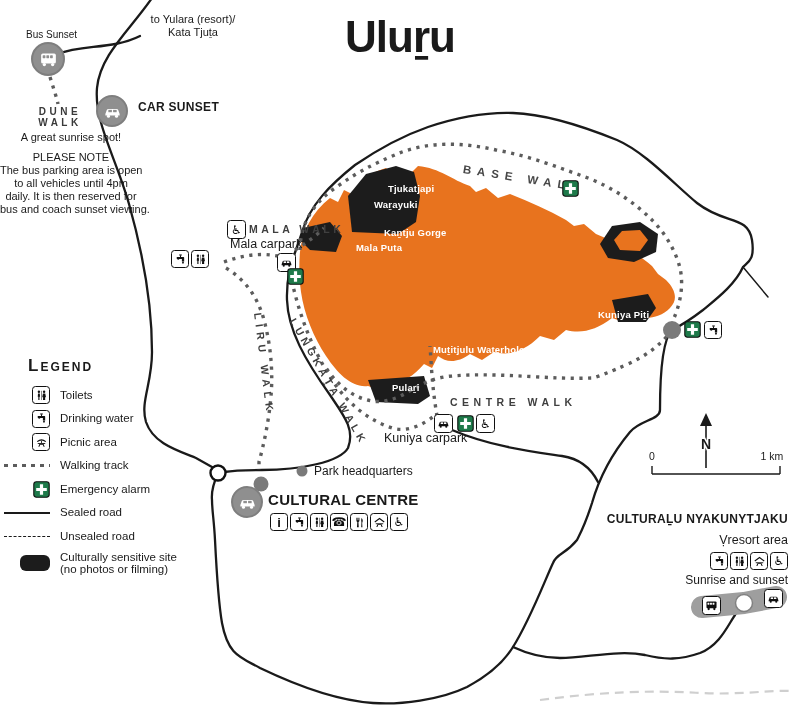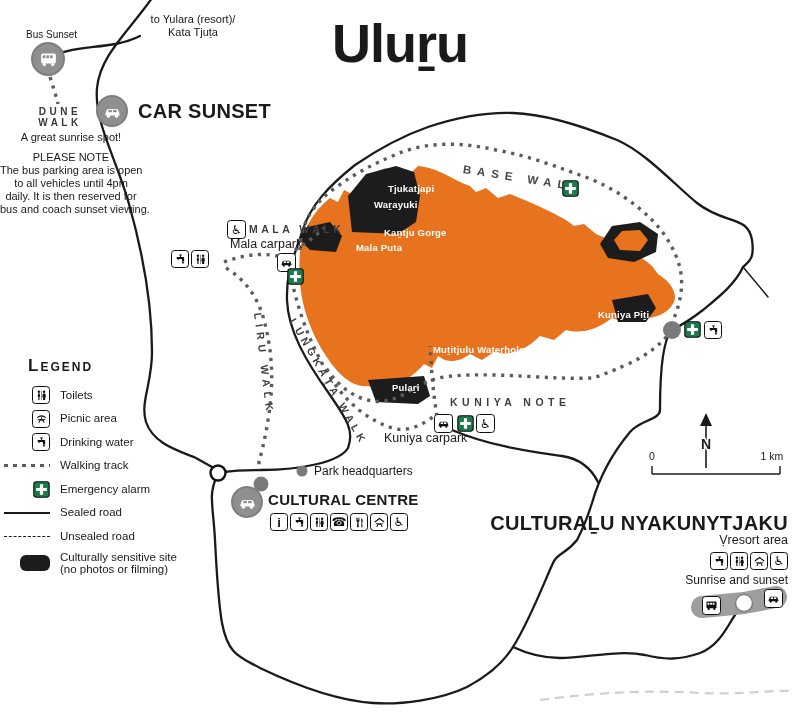--- a/index.html
+++ b/index.html
@@ -13,7 +13,7 @@
   .place{font-size:12.5px;}
   .caps{font-weight:700;font-size:20px;letter-spacing:.3px;}
   .small{font-size:11px;line-height:13px;}
-  .title{font-size:54px;font-weight:800;letter-spacing:-1px;}
+  .title{font-size:44px;font-weight:800;letter-spacing:-1px;}
   .spot{position:absolute;border-radius:50%;background:#8f8f8f;border:2px solid #7e7e7e;
         display:flex;align-items:center;justify-content:center;color:#fff;--icon-bg:#8f8f8f;box-sizing:border-box;}
   .spot svg{width:19px;height:19px;}

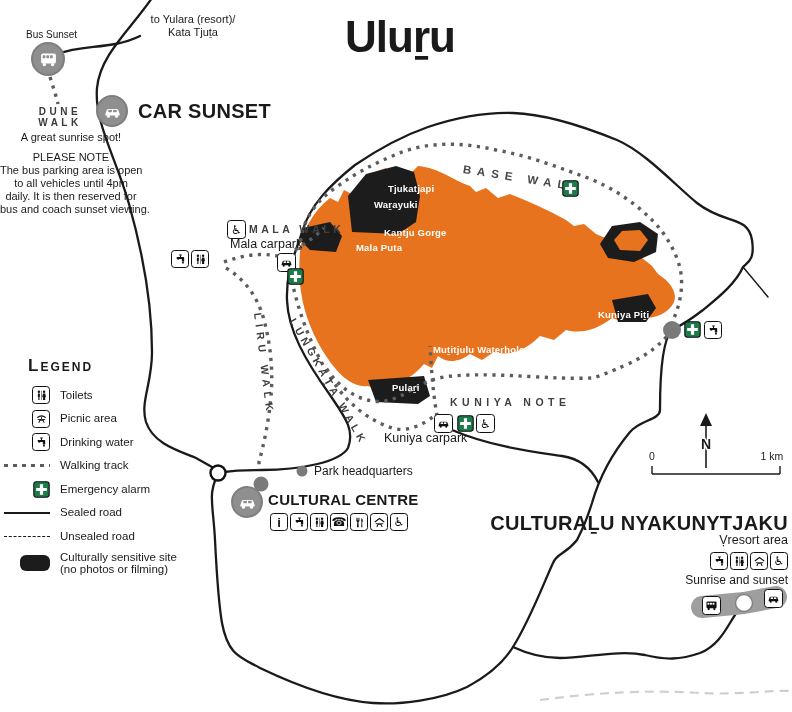--- a/index.html
+++ b/index.html
@@ -11,7 +11,7 @@
   .walk{font-weight:700;color:#3f3f3f;font-size:10.5px;letter-spacing:4px;}
   .site{font-weight:700;color:#fff;font-size:9.5px;letter-spacing:.2px;}
   .place{font-size:12.5px;}
-  .caps{font-weight:700;font-size:20px;letter-spacing:.3px;}
+  .caps{font-weight:700;font-size:12px;letter-spacing:.3px;}
   .small{font-size:11px;line-height:13px;}
   .title{font-size:44px;font-weight:800;letter-spacing:-1px;}
   .spot{position:absolute;border-radius:50%;background:#8f8f8f;border:2px solid #7e7e7e;

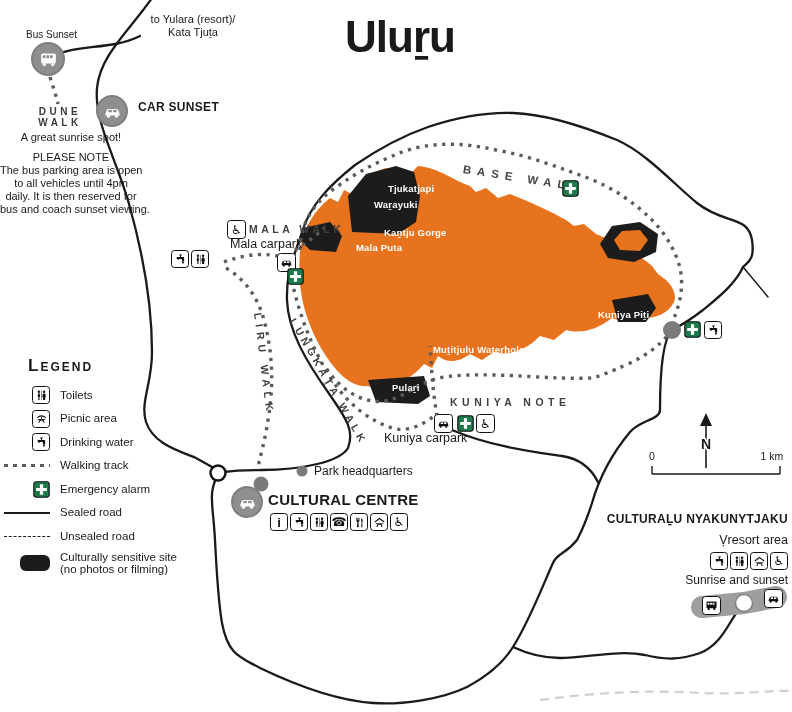--- a/index.html
+++ b/index.html
@@ -154,7 +154,7 @@
   <div class="lbl walk" style="left:249px;top:223px;letter-spacing:3.5px;">MALA WALK</div>
   <div class="lbl walk" style="left:264px;top:312px;letter-spacing:5px;transform:rotate(83deg);transform-origin:left top;">LIRU WALK</div>
   <div class="lbl walk" style="left:298px;top:316px;letter-spacing:4px;transform:rotate(60deg);transform-origin:left top;">LUNGKAṮA WALK</div>
-  <div class="lbl walk" style="left:450px;top:396px;letter-spacing:4.5px;">KUNIYA NOTE</div>
+  <div class="lbl walk" style="left:450px;top:396px;letter-spacing:4.5px;">CENTRE WALK</div>
 
   <div class="lbl site" style="left:388px;top:183px;">Tjukatjapi</div>
   <div class="lbl site" style="left:374px;top:199px;">Waṟayuki</div>

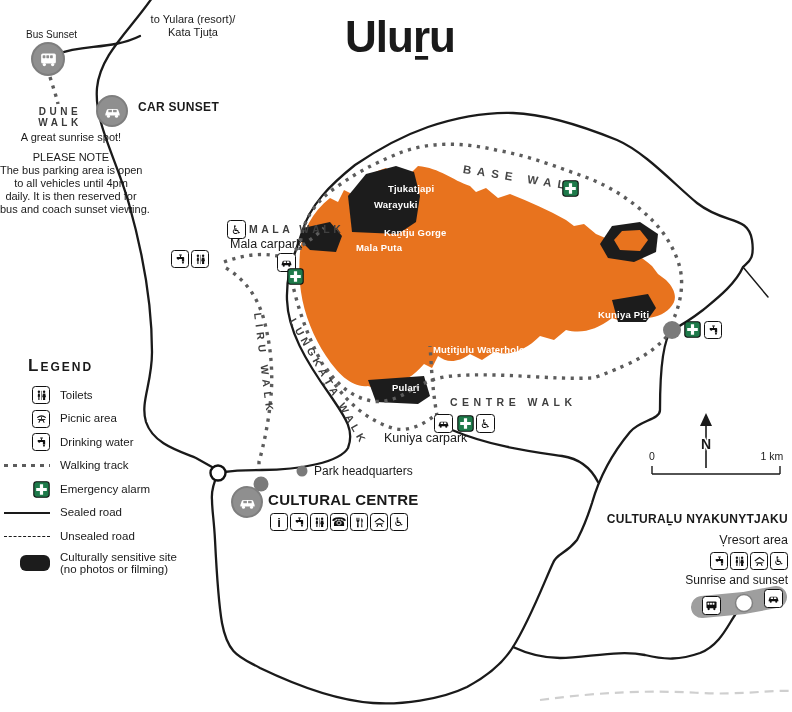--- a/index.html
+++ b/index.html
@@ -439,6 +439,21 @@
           <span class="ibox">
             <span style="display: flex; align-items: center; justify-content: center;">
               <svg viewBox="0 0 16 16" fill="currentColor">
+                <rect x="6.4" y="1.8" width="3.2" height="1.3"></rect>
+                <rect x="7.4" y="2.8" width="1.2" height="2.2"></rect>
+                <path d="M3.5 5 h8.3 q.7 0 .7.7 v4.3 h-2.8 v-2.5 h-3 q-.9 1-2.1 .6 q-1.3-.5-1.3-1.6 q0-1.5 .2-1.5 z"></path>
+                <path d="M9.7 10.6 h2.8 l-.7 2.1 q-.7 1.3-1.6 0 z"></path>
+              </svg>
+            </span>
+          </span>
+        </span>
+      <span class="leg-label">Drinking water</span>
+      </div>
+    <div class="leg-row">
+      <span class="leg-sample">
+          <span class="ibox">
+            <span style="display: flex; align-items: center; justify-content: center;">
+              <svg viewBox="0 0 16 16" fill="currentColor">
                 <path d="M2.3 6.6 Q8 1.4 13.7 6.6 L12.8 7.5 Q8 3.4 3.2 7.5 Z"></path>
                 <rect x="7.5" y="5.8" width="1" height="2.8"></rect>
                 <rect x="3.4" y="8.6" width="9.2" height="1.1"></rect>
@@ -448,21 +463,6 @@
           </span>
         </span>
       <span class="leg-label">Picnic area</span>
-      </div>
-    <div class="leg-row">
-      <span class="leg-sample">
-          <span class="ibox">
-            <span style="display: flex; align-items: center; justify-content: center;">
-              <svg viewBox="0 0 16 16" fill="currentColor">
-                <rect x="6.4" y="1.8" width="3.2" height="1.3"></rect>
-                <rect x="7.4" y="2.8" width="1.2" height="2.2"></rect>
-                <path d="M3.5 5 h8.3 q.7 0 .7.7 v4.3 h-2.8 v-2.5 h-3 q-.9 1-2.1 .6 q-1.3-.5-1.3-1.6 q0-1.5 .2-1.5 z"></path>
-                <path d="M9.7 10.6 h2.8 l-.7 2.1 q-.7 1.3-1.6 0 z"></path>
-              </svg>
-            </span>
-          </span>
-        </span>
-      <span class="leg-label">Drinking water</span>
       </div>
     <div class="leg-row">
       <span class="leg-sample">

